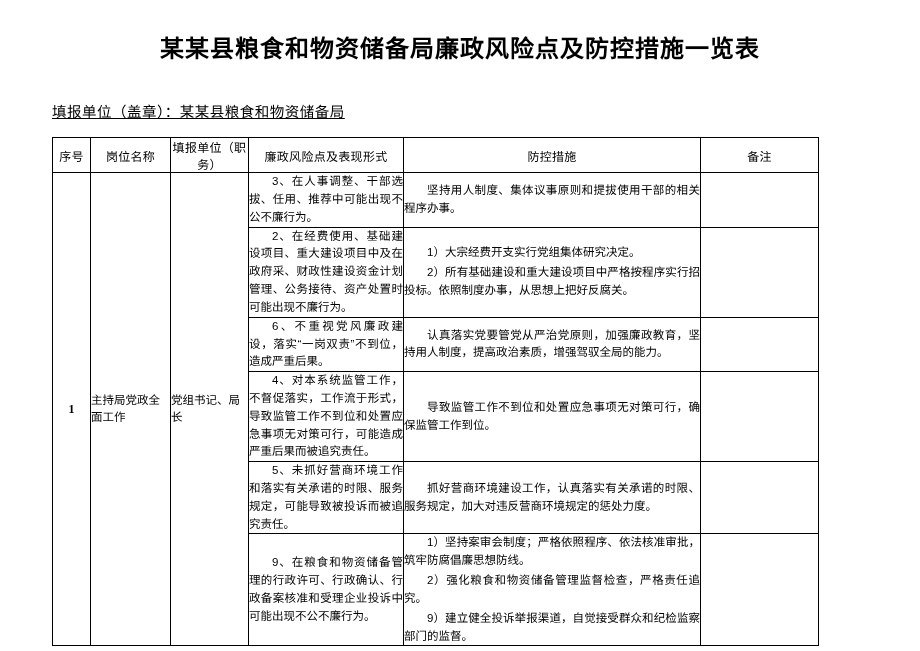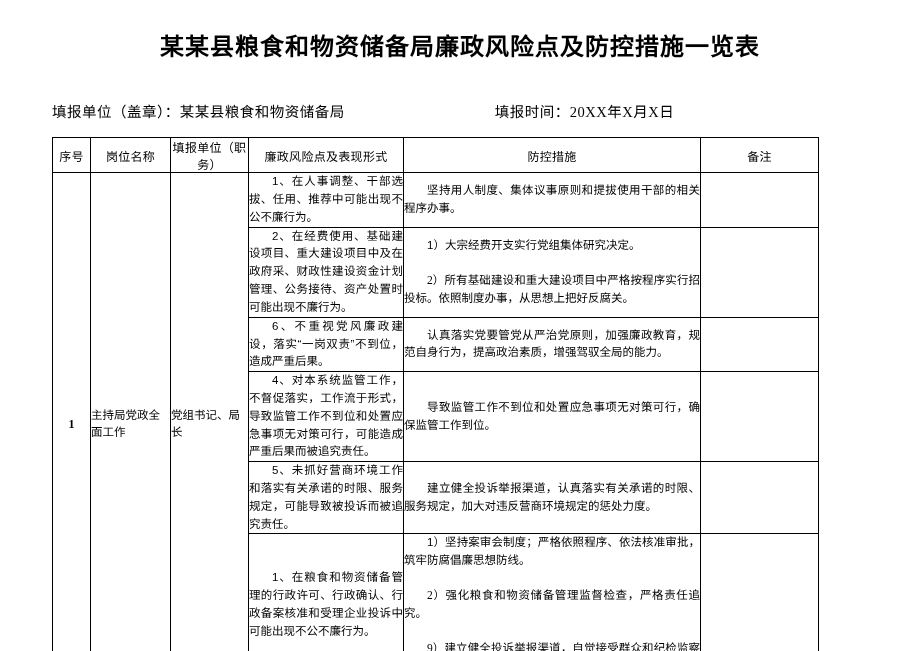--- a/index.html
+++ b/index.html
@@ -27,7 +27,7 @@
   
   .doc-title {
     text-align: center;
-    font-family: Liberation Mono, monospace;
+    font-family: Liberation Sans, sans-serif;
     font-size: 24px;
     font-weight: bold;
     letter-spacing: 1px;

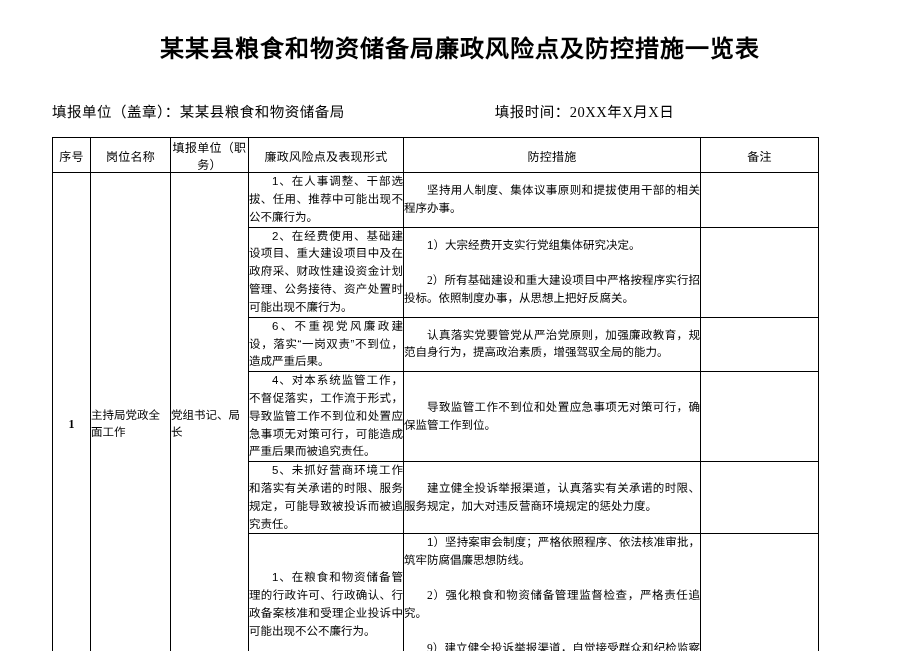--- a/index.html
+++ b/index.html
@@ -48,6 +48,7 @@
     font-size: 14.5px;
     font-family: "Liberation Serif", "DejaVu Serif", serif;
     letter-spacing: 0.5px;
+    text-decoration: underline;
   }
   .meta-left { white-space: nowrap; }
   .meta-right {

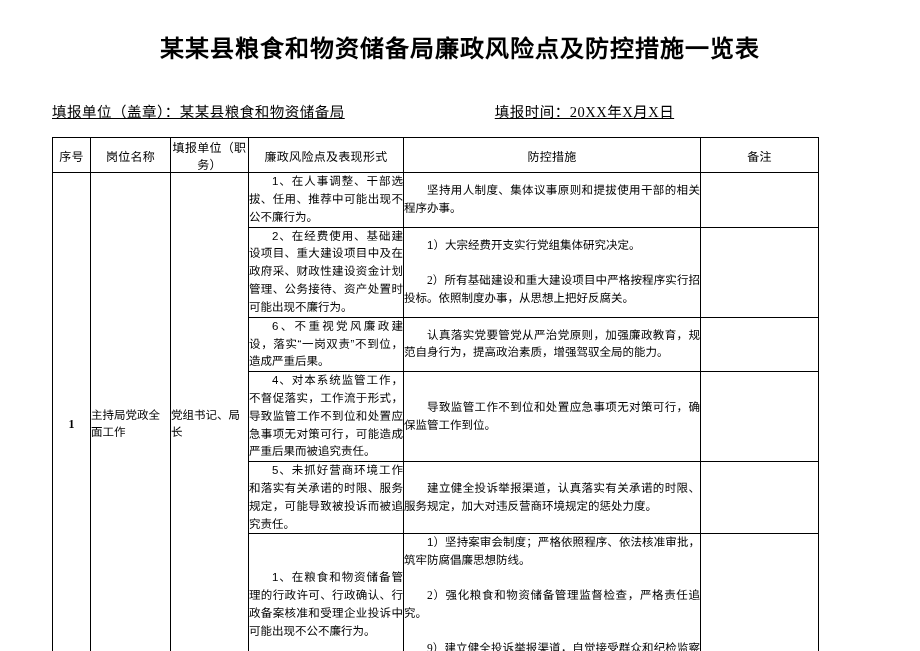--- a/index.html
+++ b/index.html
@@ -131,7 +131,6 @@
 
   <div class="meta-row">
     <div class="meta-left">填报单位（盖章）：某某县粮食和物资储备局</div>
-    <div class="meta-right">填报时间：20XX年X月X日</div>
   </div>
 
   <div class="tbl-wrap">

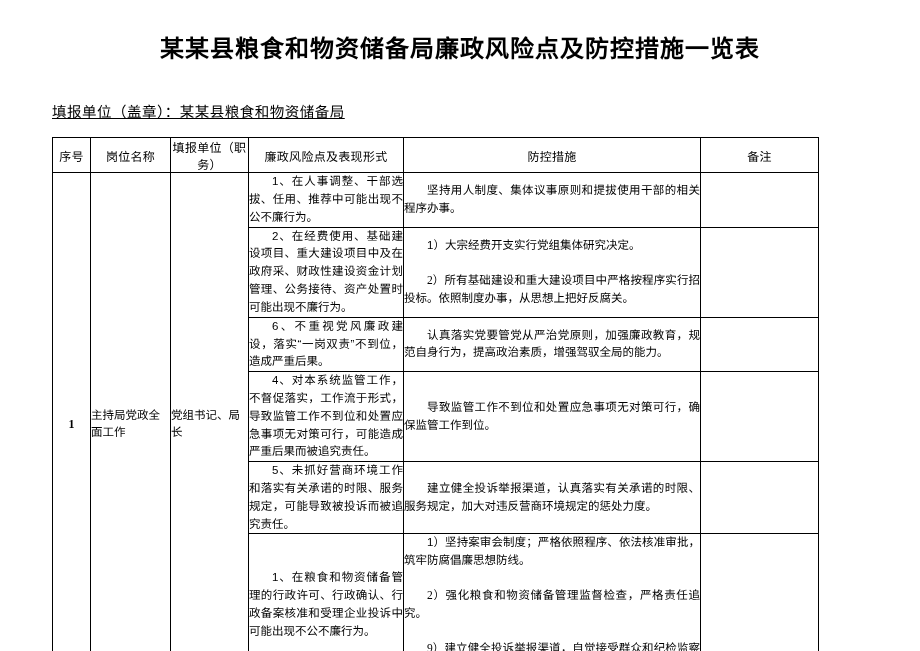--- a/index.html
+++ b/index.html
@@ -159,7 +159,7 @@
             <td class="post-cell" rowspan="6">主持局党政全面工作</td>
             <td class="target-cell" rowspan="6">党组书记、局长</td>
             <td class="risk-cell">
-              <p class="para">1、在人事调整、干部选拔、任用、推荐中可能出现不公不廉行为。</p>
+              <p class="para">3、在人事调整、干部选拔、任用、推荐中可能出现不公不廉行为。</p>
             </td>
             <td class="measure-cell">
               <p class="para">坚持用人制度、集体议事原则和提拔使用干部的相关程序办事。</p>

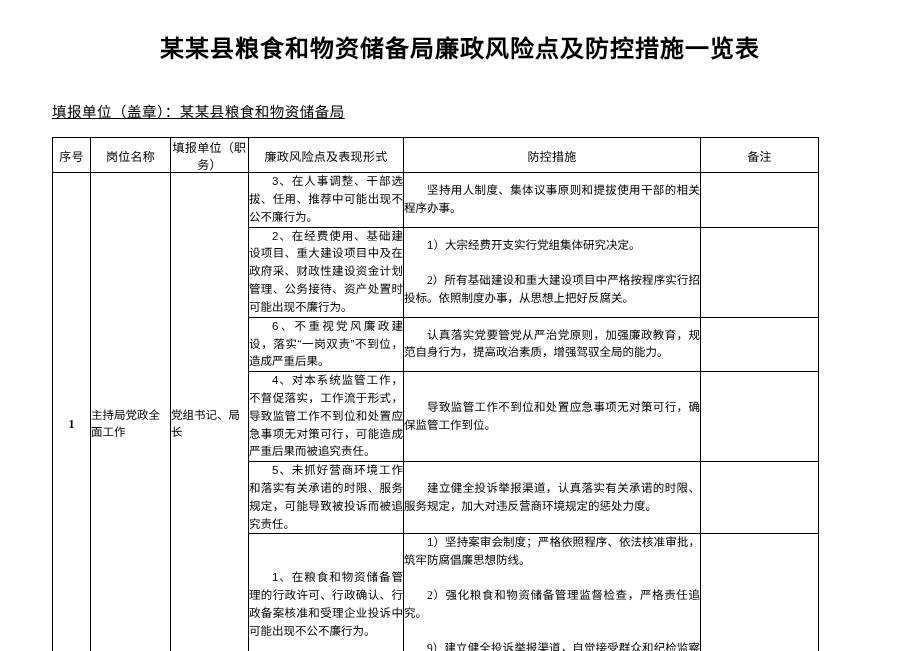--- a/index.html
+++ b/index.html
@@ -120,7 +120,7 @@
     text-indent: 2em;
     text-align: justify;
   }
-  .para + .para { margin-top: 17px; font-family: Liberation Serif, serif; }
+  .para + .para { margin-top: 2px; }
 </style>
 </head>
 <body>

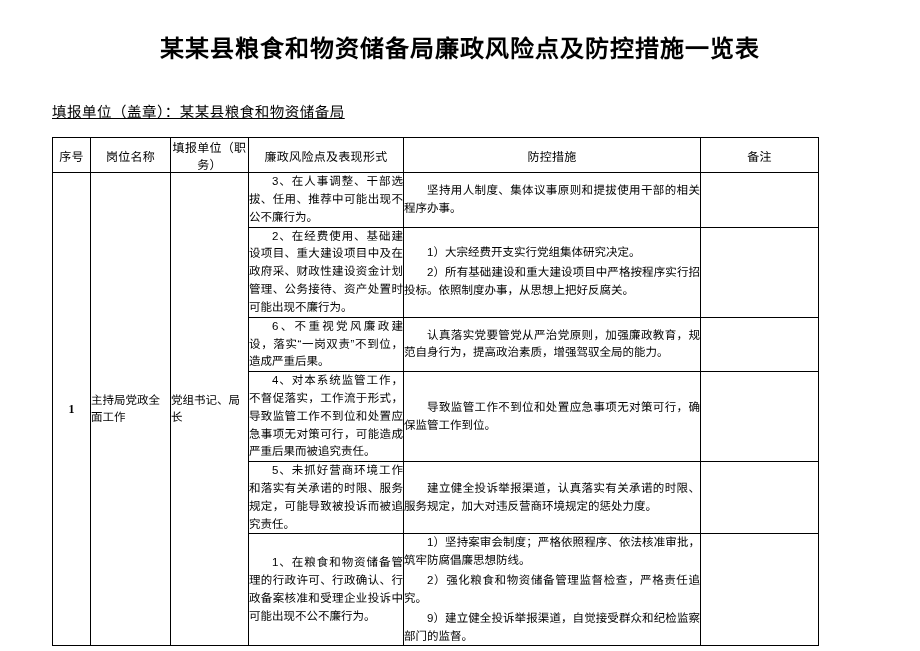--- a/index.html
+++ b/index.html
@@ -181,7 +181,7 @@
               <p class="para">6、不重视党风廉政建设，落实“一岗双责”不到位，造成严重后果。</p>
             </td>
             <td class="measure-cell">
-              <p class="para">认真落实党要管党从严治党原则，加强廉政教育，规范自身行为，提高政治素质，增强驾驭全局的能力。</p>
+              <p class="para">认真落实党要管党从严治党原则，加强廉政教育，坚持用人制度，提高政治素质，增强驾驭全局的能力。</p>
             </td>
             <td class="remark-cell"></td>
           </tr>

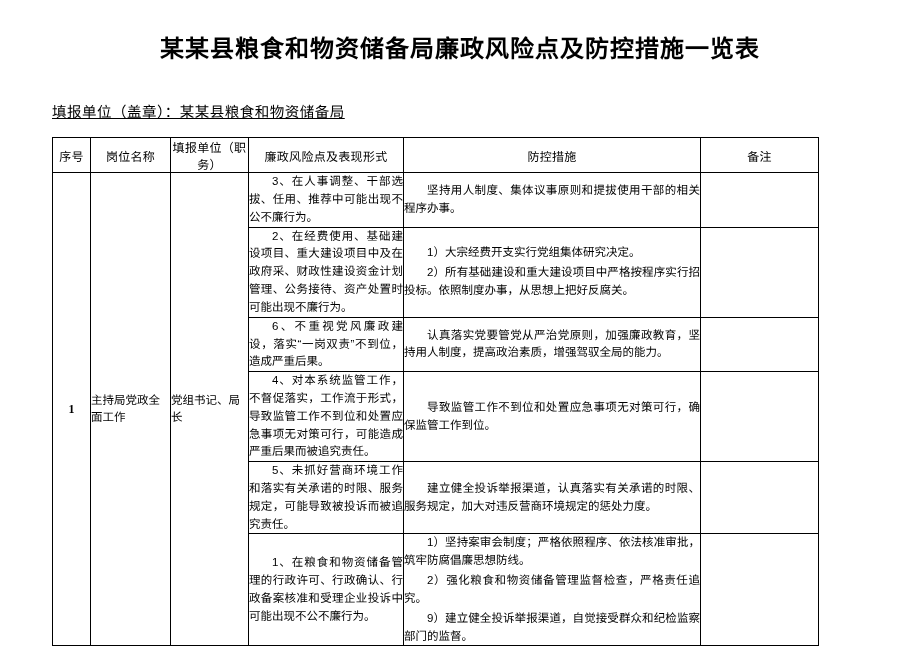--- a/index.html
+++ b/index.html
@@ -199,7 +199,7 @@
               <p class="para">5、未抓好营商环境工作和落实有关承诺的时限、服务规定，可能导致被投诉而被追究责任。</p>
             </td>
             <td class="measure-cell">
-              <p class="para">建立健全投诉举报渠道，认真落实有关承诺的时限、服务规定，加大对违反营商环境规定的惩处力度。</p>
+              <p class="para">抓好营商环境建设工作，认真落实有关承诺的时限、服务规定，加大对违反营商环境规定的惩处力度。</p>
             </td>
             <td class="remark-cell"></td>
           </tr>

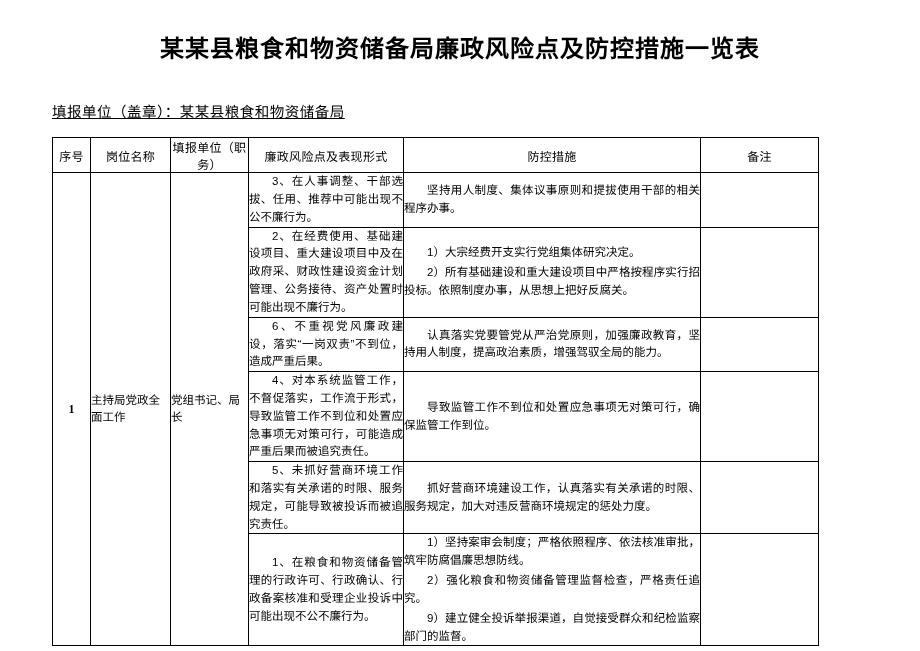--- a/index.html
+++ b/index.html
@@ -205,7 +205,7 @@
           </tr>
           <tr>
             <td class="risk-cell">
-              <p class="para">1、在粮食和物资储备管理的行政许可、行政确认、行政备案核准和受理企业投诉中可能出现不公不廉行为。</p>
+              <p class="para">9、在粮食和物资储备管理的行政许可、行政确认、行政备案核准和受理企业投诉中可能出现不公不廉行为。</p>
             </td>
             <td class="measure-cell">
               <p class="para">1）坚持案审会制度；严格依照程序、依法核准审批，筑牢防腐倡廉思想防线。</p>

